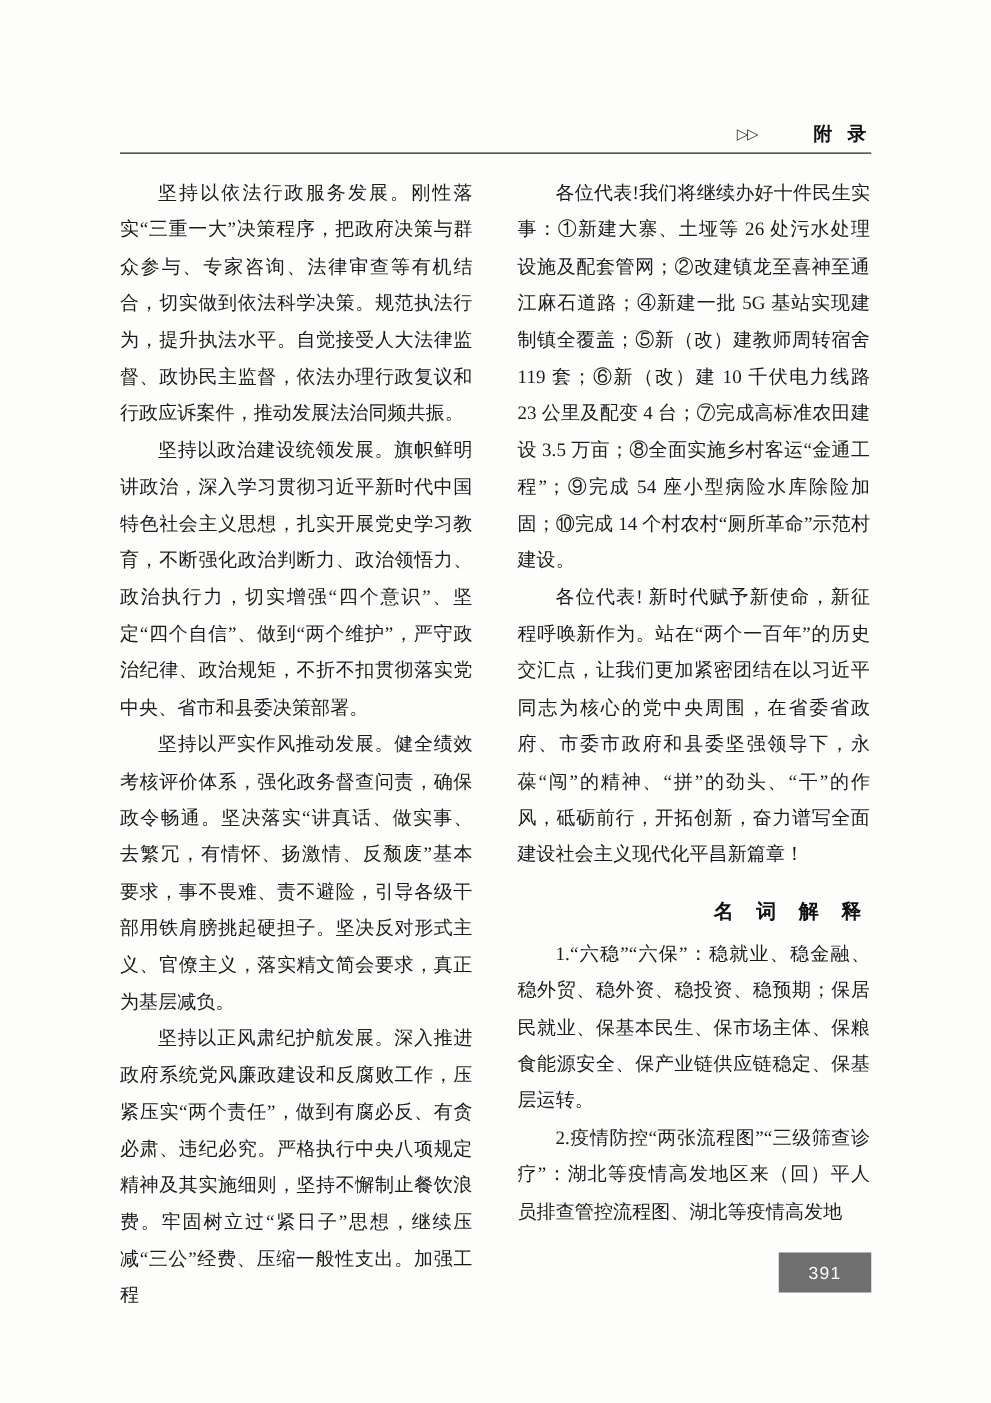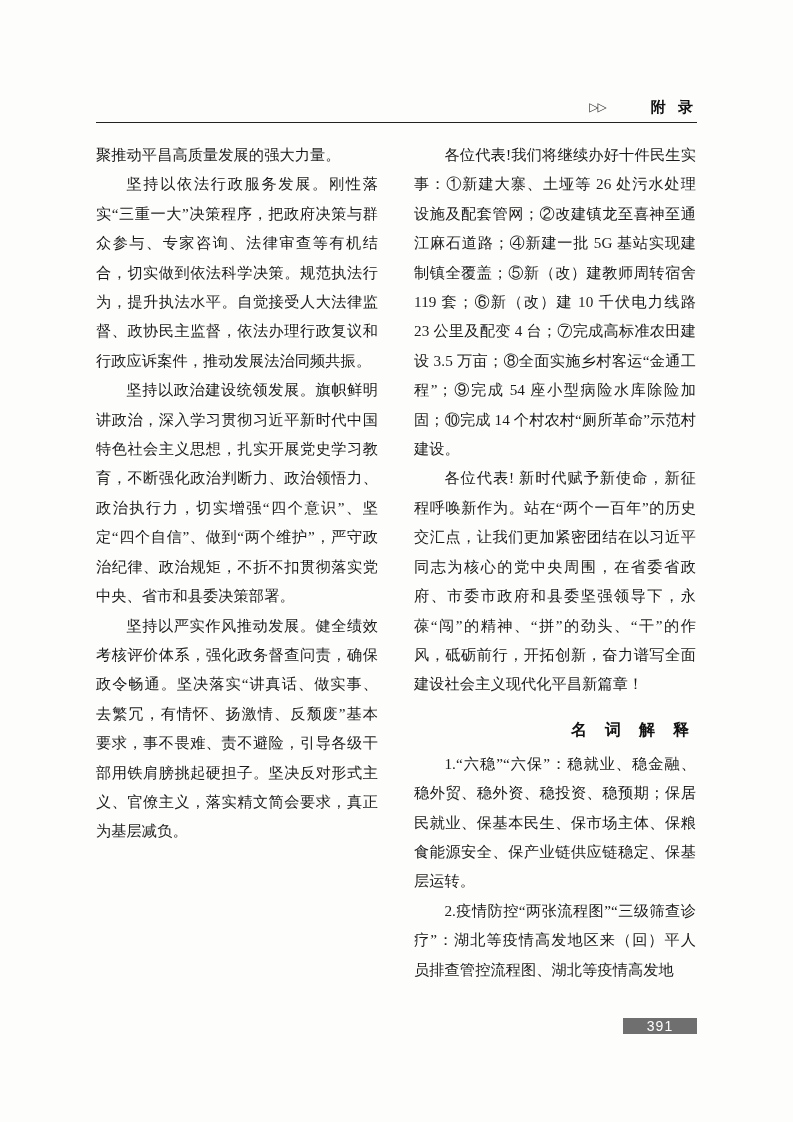--- a/index.html
+++ b/index.html
@@ -129,7 +129,6 @@
   <div class="cols">
 
     <div class="col">
-      <p>聚推动平昌高质量发展的强大力量。</p>
       <p class="indent">坚持以依法行政服务发展。刚性落实“三重一大”决策程序，把政府决策与群众参与、专家咨询、法律审查等有机结合，切实做到依法科学决策。规范执法行为，提升执法水平。自觉接受人大法律监督、政协民主监督，依法办理行政复议和行政应诉案件，推动发展法治同频共振。</p>
       <p class="indent">坚持以政治建设统领发展。旗帜鲜明讲政治，深入学习贯彻习近平新时代中国特色社会主义思想，扎实开展党史学习教育，不断强化政治判断力、政治领悟力、政治执行力，切实增强“四个意识”、坚定“四个自信”、做到“两个维护”，严守政治纪律、政治规矩，不折不扣贯彻落实党中央、省市和县委决策部署。</p>
       <p class="indent">坚持以严实作风推动发展。健全绩效考核评价体系，强化政务督查问责，确保政令畅通。坚决落实“讲真话、做实事、去繁冗，有情怀、扬激情、反颓废”基本要求，事不畏难、责不避险，引导各级干部用铁肩膀挑起硬担子。坚决反对形式主义、官僚主义，落实精文简会要求，真正为基层减负。</p>

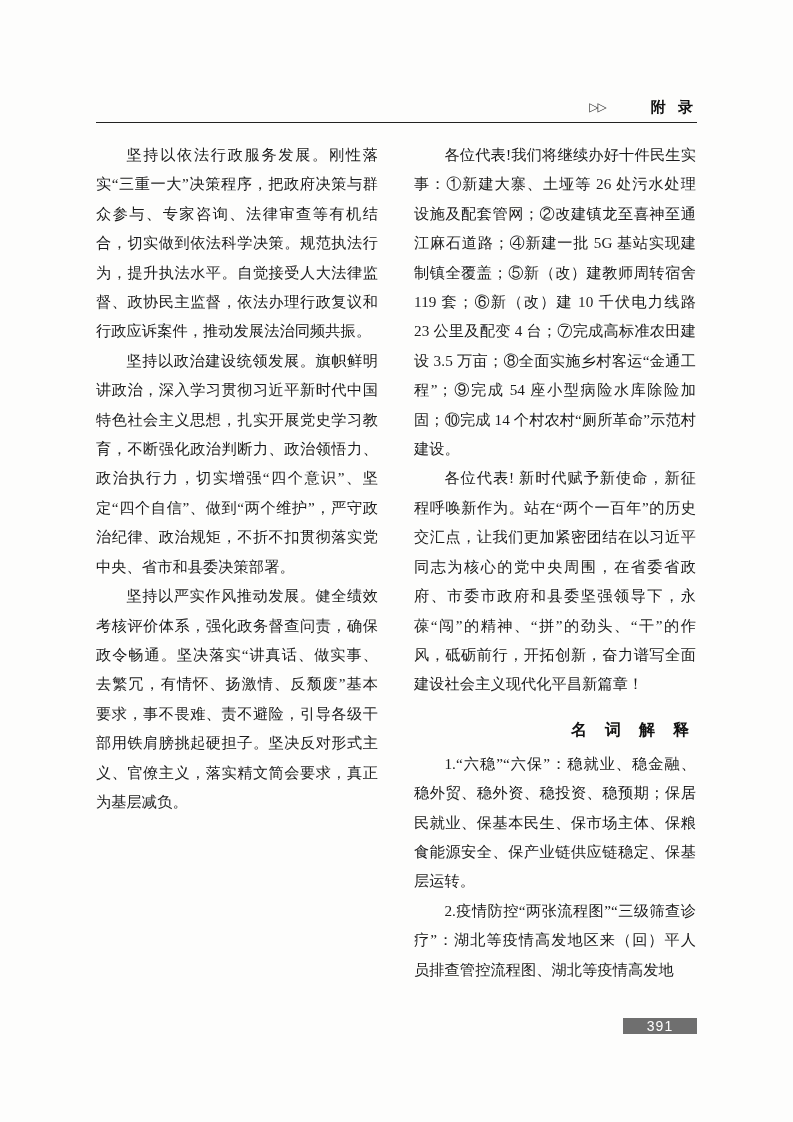--- a/index.html
+++ b/index.html
@@ -132,6 +132,7 @@
       <p class="indent">坚持以依法行政服务发展。刚性落实“三重一大”决策程序，把政府决策与群众参与、专家咨询、法律审查等有机结合，切实做到依法科学决策。规范执法行为，提升执法水平。自觉接受人大法律监督、政协民主监督，依法办理行政复议和行政应诉案件，推动发展法治同频共振。</p>
       <p class="indent">坚持以政治建设统领发展。旗帜鲜明讲政治，深入学习贯彻习近平新时代中国特色社会主义思想，扎实开展党史学习教育，不断强化政治判断力、政治领悟力、政治执行力，切实增强“四个意识”、坚定“四个自信”、做到“两个维护”，严守政治纪律、政治规矩，不折不扣贯彻落实党中央、省市和县委决策部署。</p>
       <p class="indent">坚持以严实作风推动发展。健全绩效考核评价体系，强化政务督查问责，确保政令畅通。坚决落实“讲真话、做实事、去繁冗，有情怀、扬激情、反颓废”基本要求，事不畏难、责不避险，引导各级干部用铁肩膀挑起硬担子。坚决反对形式主义、官僚主义，落实精文简会要求，真正为基层减负。</p>
+      <p class="indent">坚持以正风肃纪护航发展。深入推进政府系统党风廉政建设和反腐败工作，压紧压实“两个责任”，做到有腐必反、有贪必肃、违纪必究。严格执行中央八项规定精神及其实施细则，坚持不懈制止餐饮浪费。牢固树立过“紧日子”思想，继续压减“三公”经费、压缩一般性支出。加强工程</p>
     </div>
 
     <div class="col">

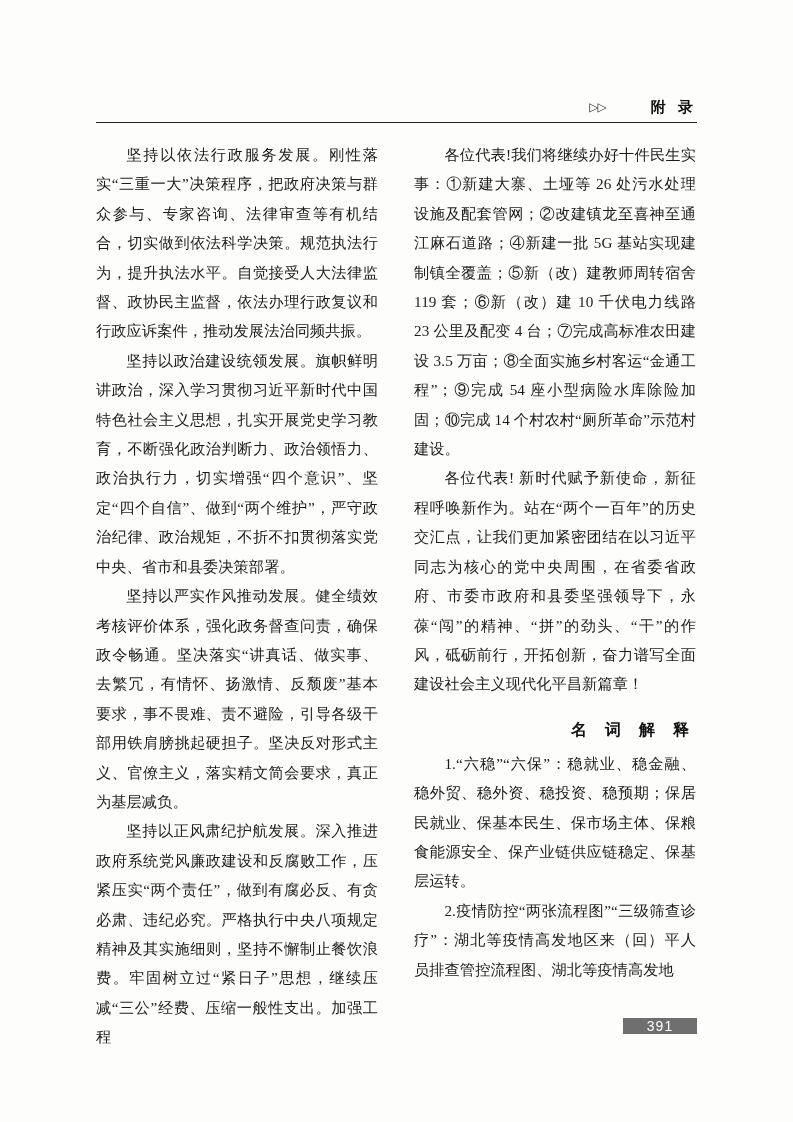--- a/index.html
+++ b/index.html
@@ -102,7 +102,7 @@
     right: 96px;
     bottom: 88px;
     width: 74px;
-    height: 16px;
+    height: 32px;
     background: #6f6f6f;
     color: #ffffff;
     display: flex;

